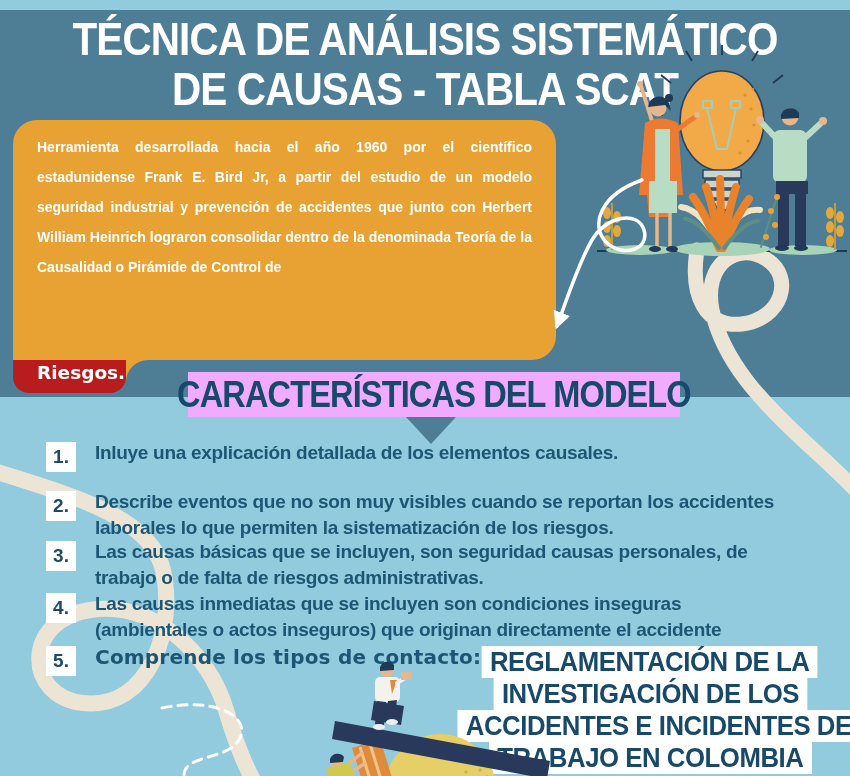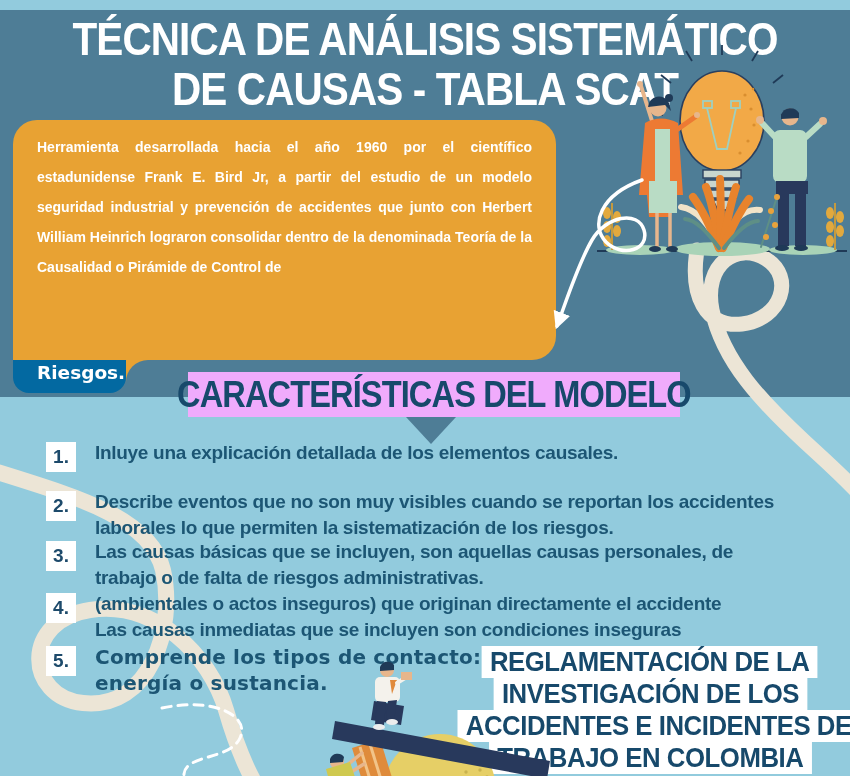--- a/index.html
+++ b/index.html
@@ -25,7 +25,7 @@
   .intro-text{box-sizing:border-box;padding:12px 24px 0 24px;color:#FFFFFF;
               font-family:Liberation Sans, sans-serif;font-weight:bold;font-size:14px;
               line-height:30px;text-align:justify;}
-  .intro-tab{position:absolute;left:13px;top:350px;width:113px;height:33px;background:#0369a1;
+  .intro-tab{position:absolute;left:13px;top:350px;width:113px;height:33px;background:#b91c1c;
              border-radius:0 0 16px 16px;z-index:2;color:#FFFFFF;font-family:"DejaVu Sans",sans-serif;
              font-weight:bold;font-size:18.5px;line-height:26px;box-sizing:border-box;padding-left:24px;}
   .tab-fillet{position:absolute;left:126px;top:350px;width:22px;height:22px;background:#E8A233;z-index:2;}

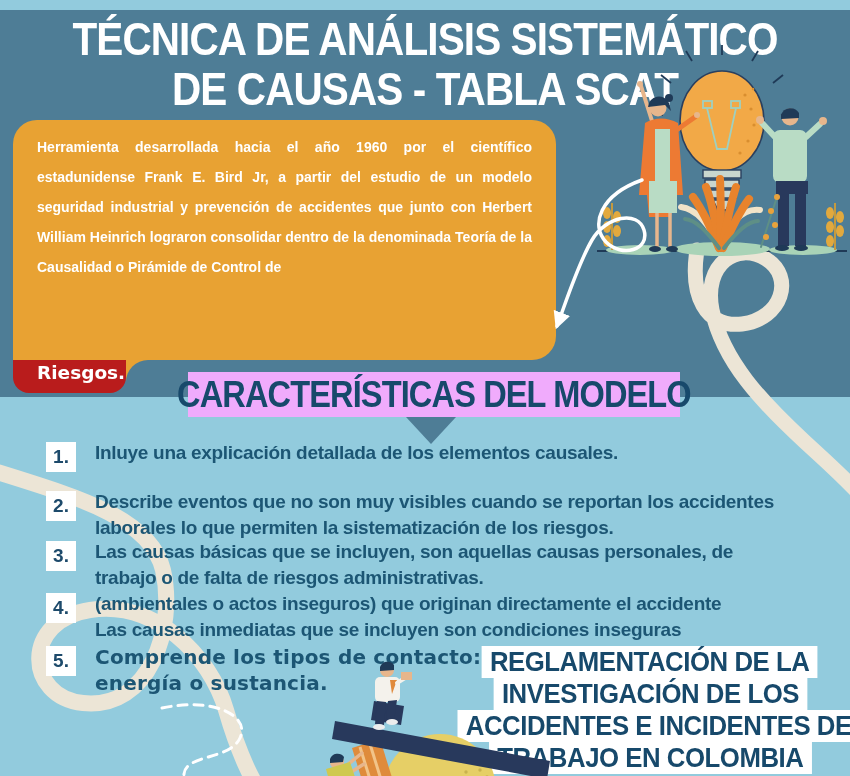--- a/index.html
+++ b/index.html
@@ -104,7 +104,7 @@
   <div class="item i3 content">
     <div class="badge">3.</div>
     <div class="itext">
-      <div>Las causas básicas que se incluyen, son aquellas causas personales, de</div>
+      <div>Las causas básicas que se incluyen, son seguridad causas personales, de</div>
       <div>trabajo o de falta de riesgos administrativas.</div>
     </div>
   </div>

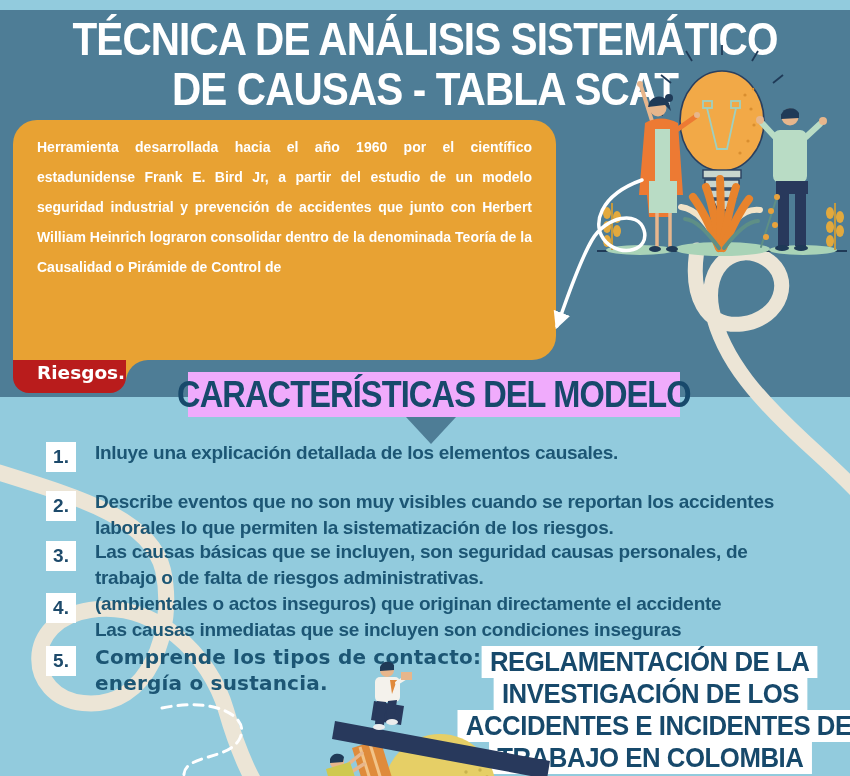--- a/index.html
+++ b/index.html
@@ -111,8 +111,8 @@
   <div class="item i4 content">
     <div class="badge">4.</div>
     <div class="itext">
+      <div>Las causas inmediatas que se incluyen son condiciones inseguras</div>
       <div>(ambientales o actos inseguros) que originan directamente el accidente</div>
-      <div>Las causas inmediatas que se incluyen son condiciones inseguras</div>
     </div>
   </div>
   <div class="item i5 content">

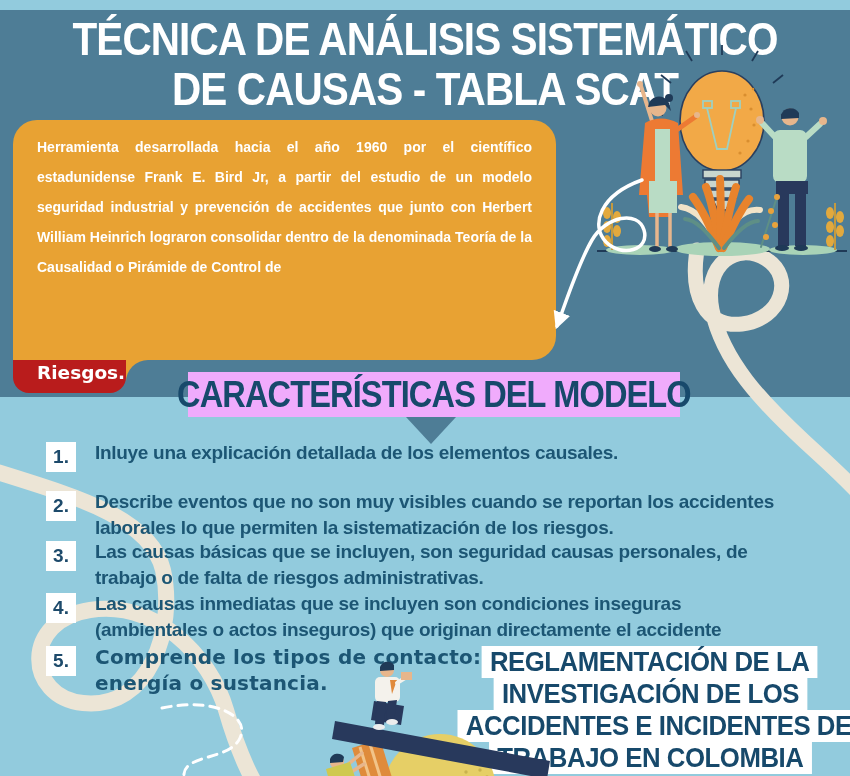--- a/index.html
+++ b/index.html
@@ -119,7 +119,6 @@
     <div class="badge">5.</div>
     <div class="itext">
       <div>Comprende los tipos de contacto: con</div>
-      <div>energía o sustancia.</div>
     </div>
   </div>
 

